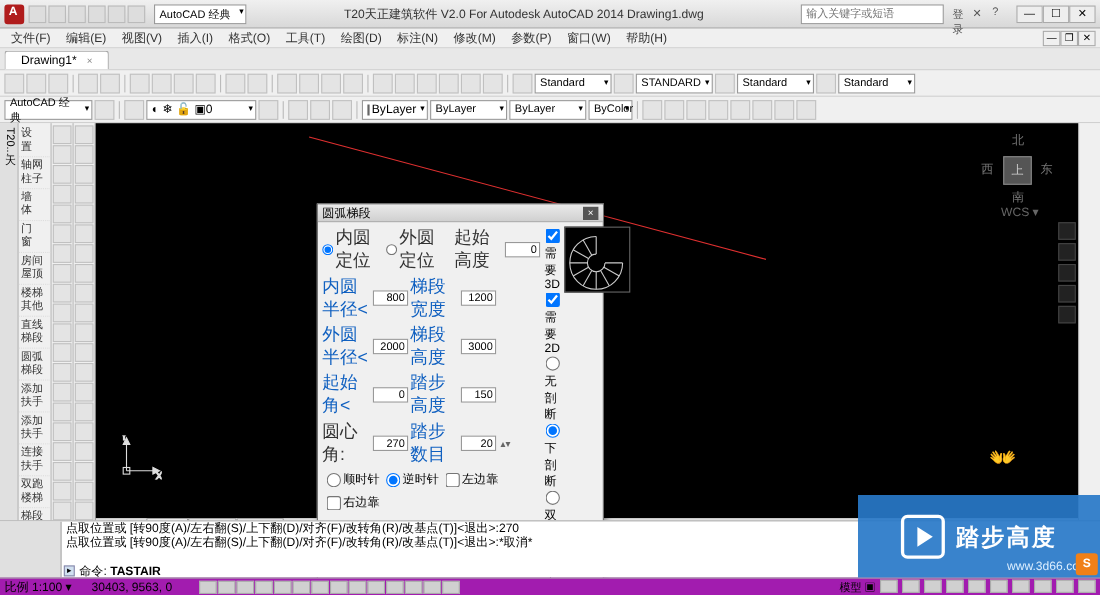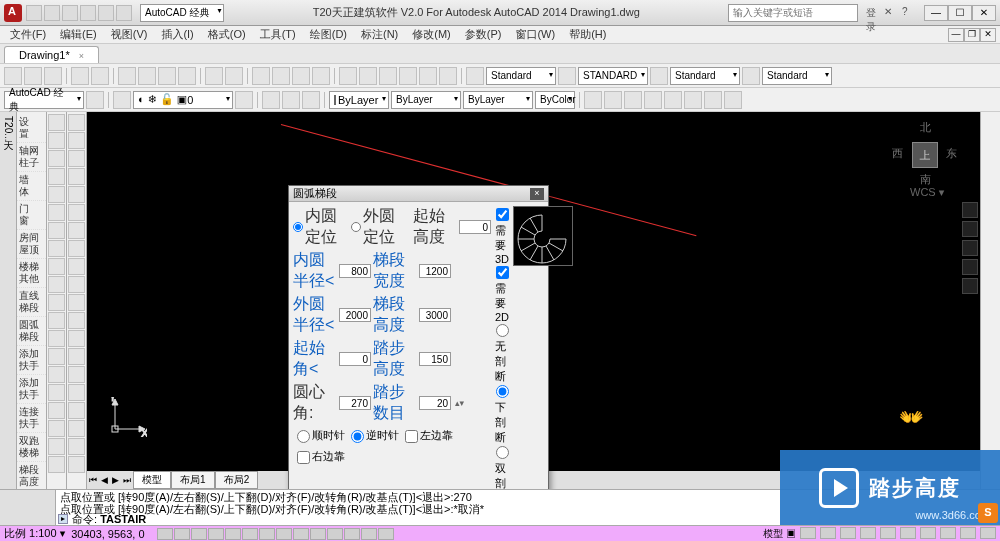--- a/index.html
+++ b/index.html
@@ -95,7 +95,7 @@
 .dialog .collapse { padding: 2px 4px; font-size: 10px; border-top: 1px solid #ccc; color: #1060c0; }
 
 
-.cmd-area { position: absolute; left: 0; right: 0; bottom: 16px; height: 36px; background: #fff; border-top: 1px solid #aaa; font-size: 11px; font-family: SimSun, monospace; overflow: hidden; }
+.cmd-area { position: absolute; left: 0; right: 0; bottom: 16px; height: 52px; background: #fff; border-top: 1px solid #aaa; font-size: 11px; font-family: SimSun, monospace; overflow: hidden; }
 .cmd-area .handle { position: absolute; left: 0; top: 0; width: 56px; height: 100%; background: #e0e0e0; border-right: 1px solid #aaa; }
 .cmd-area .lines { margin-left: 58px; padding: 1px 2px; }
 .cmd-area .lines div { line-height: 12px; white-space: nowrap; }

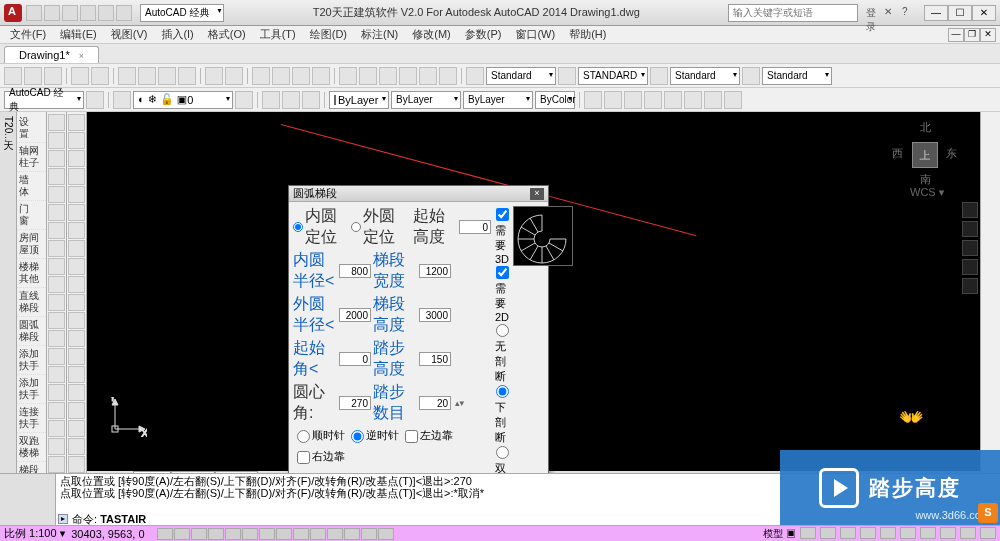--- a/index.html
+++ b/index.html
@@ -102,7 +102,7 @@
 .cmd-area .prompt-line { position: absolute; left: 58px; right: 0; bottom: 0; height: 12px; display: flex; align-items: center; gap: 4px; }
 .cmd-area .prompt-line .arrow { width: 10px; height: 10px; background: #d0e0f0; border: 1px solid #88a; text-align: center; font-size: 8px; line-height: 8px; }
 
-.statusbar { position: absolute; left: 0; right: 0; bottom: 0; height: 16px; background: #f0abfc; border-top: 1px solid #aaa; display: flex; align-items: center; font-size: 10px; padding: 0 4px; gap: 6px; }
+.statusbar { position: absolute; left: 0; right: 0; bottom: 0; height: 16px; background: #a21caf; border-top: 1px solid #aaa; display: flex; align-items: center; font-size: 10px; padding: 0 4px; gap: 18px; }
 .statusbar .scale { }
 .statusbar .coords { }
 .statusbar .sbtns { display: flex; gap: 1px; margin-left: 6px; }

